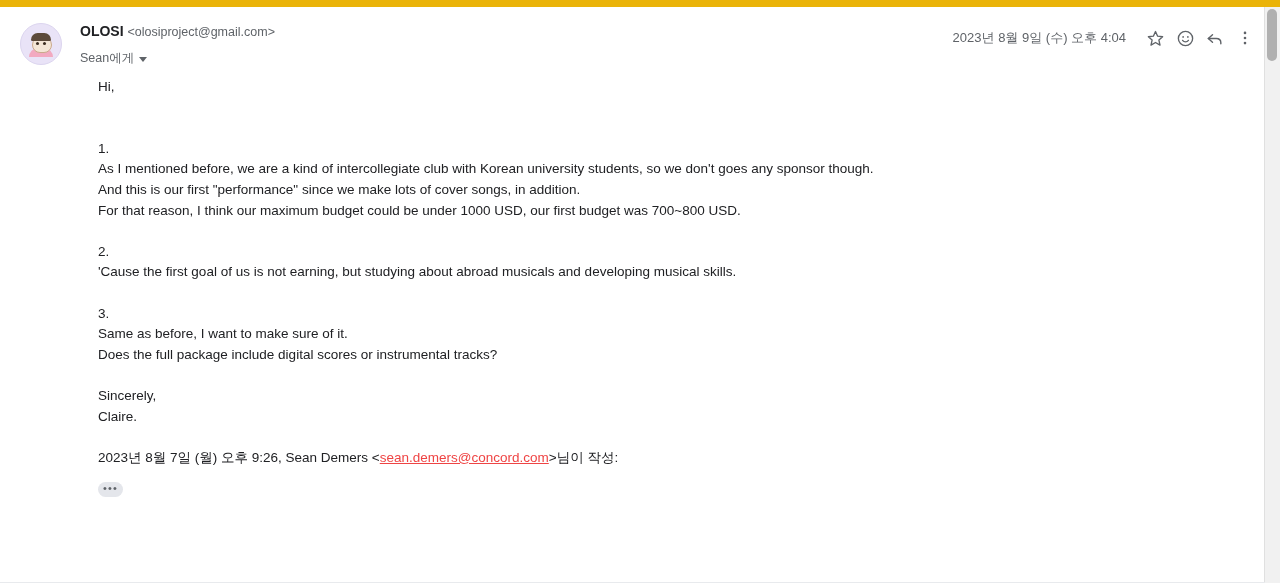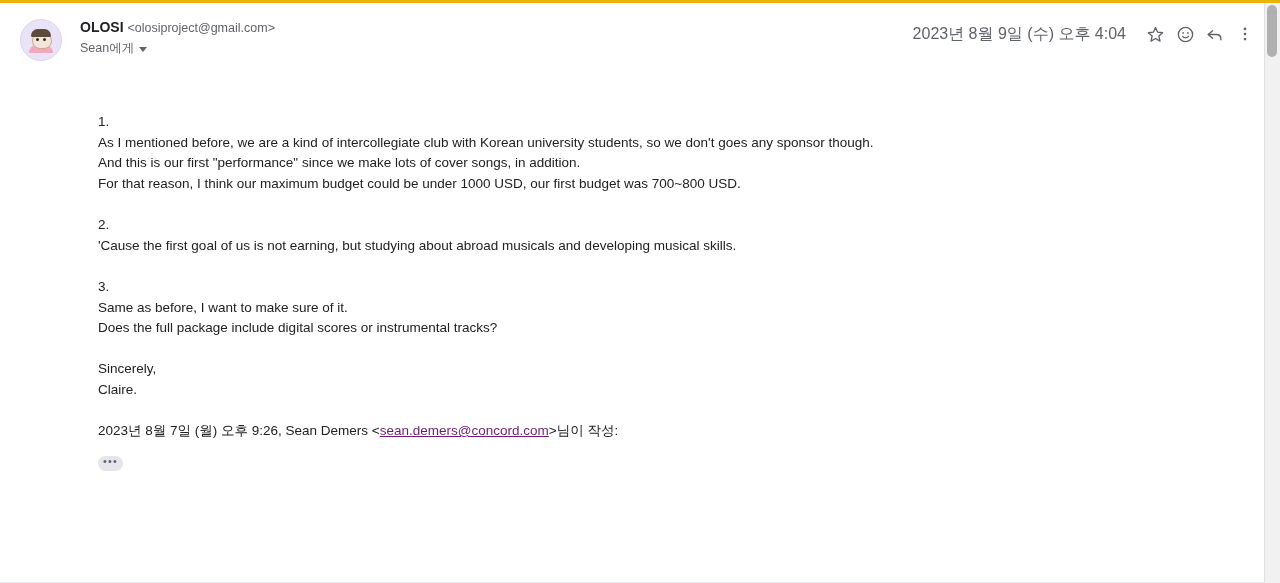--- a/index.html
+++ b/index.html
@@ -21,7 +21,7 @@
     width: 1280px;
     height: 583px;
     box-sizing: border-box;
-    border-top: 3px solid #eab308;
+    border-top: 7px solid #eab308;
     background: #fff;
     overflow: hidden;
   }

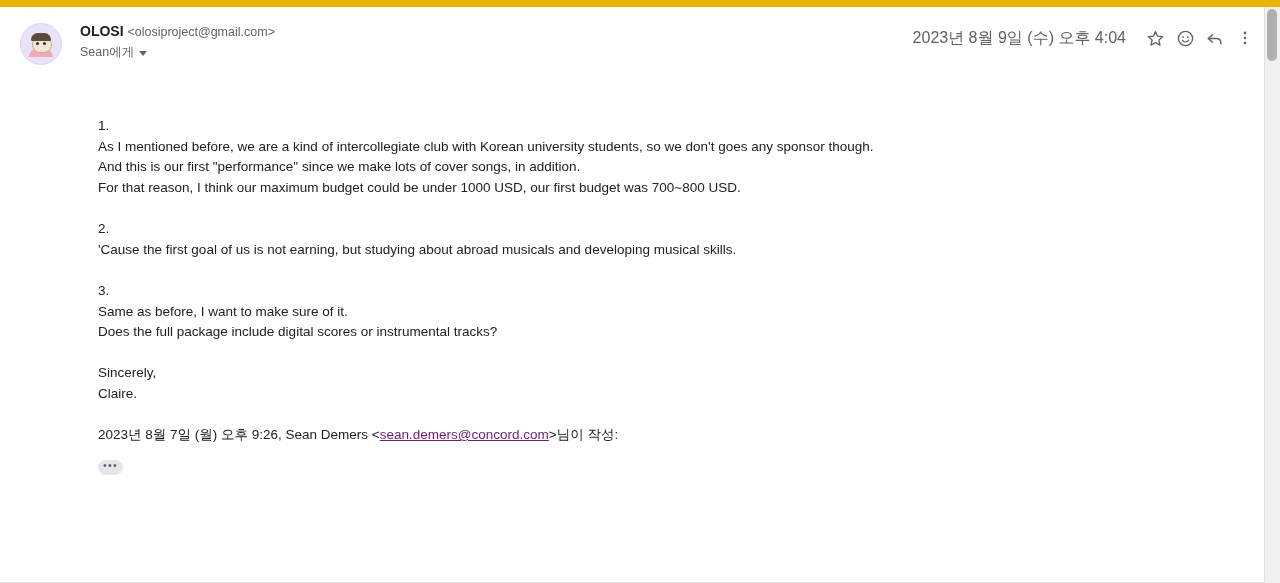--- a/index.html
+++ b/index.html
@@ -159,7 +159,7 @@
     padding-top: 2px;
   }
   .date {
-    font-size: 16px;
+    font-size: 13px;
     color: #5f6368;
     margin-right: 14px;
     white-space: nowrap;

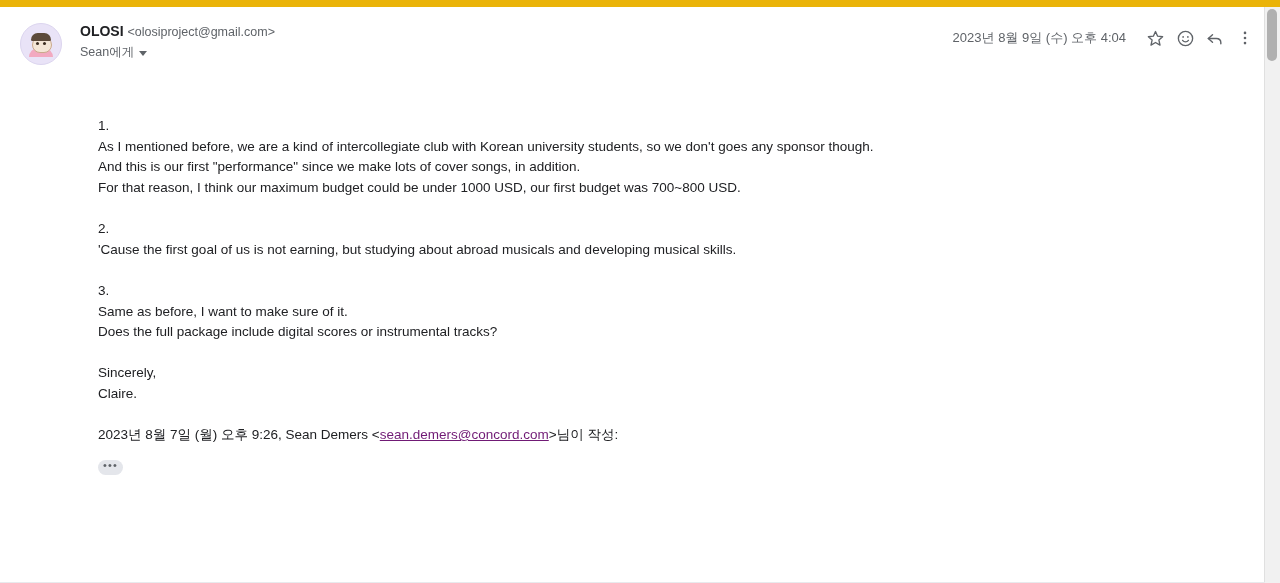--- a/index.html
+++ b/index.html
@@ -133,7 +133,7 @@
     color: #5f6368;
   }
   .to-line {
-    margin-top: 2px;
+    margin-top: 8px;
     font-size: 12.5px;
     color: #5f6368;
     display: inline-flex;

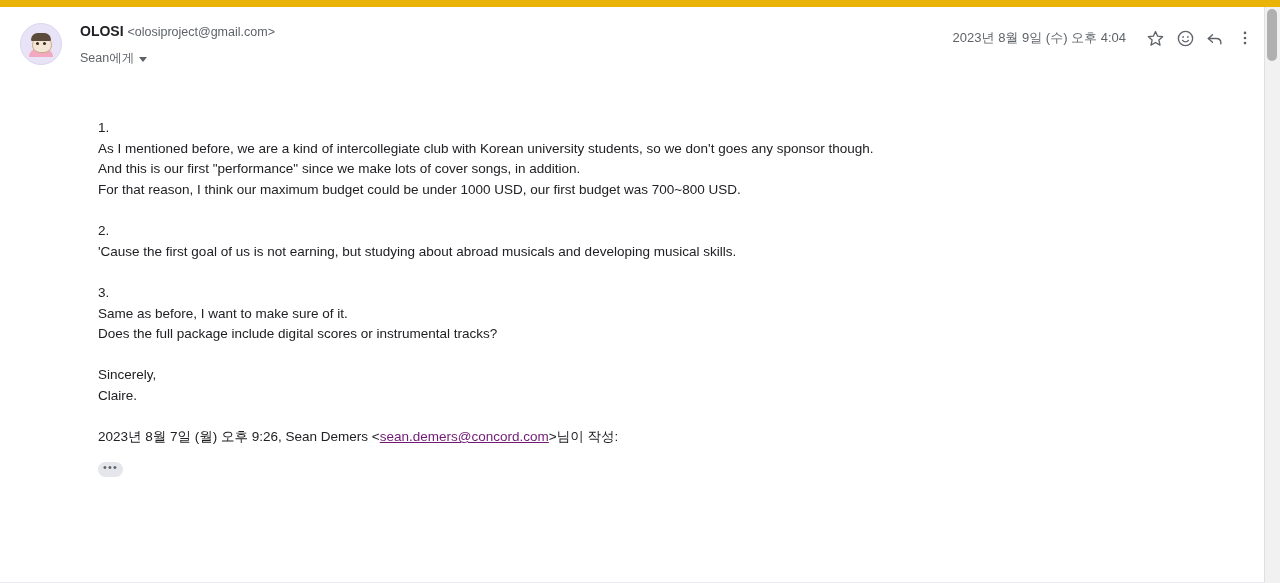--- a/index.html
+++ b/index.html
@@ -295,6 +295,7 @@
     </div>
 
     <div class="body-text">
+      <p>Hi,</p>
       <div class="blank"></div>
       <div class="blank"></div>
       <p>1.</p>

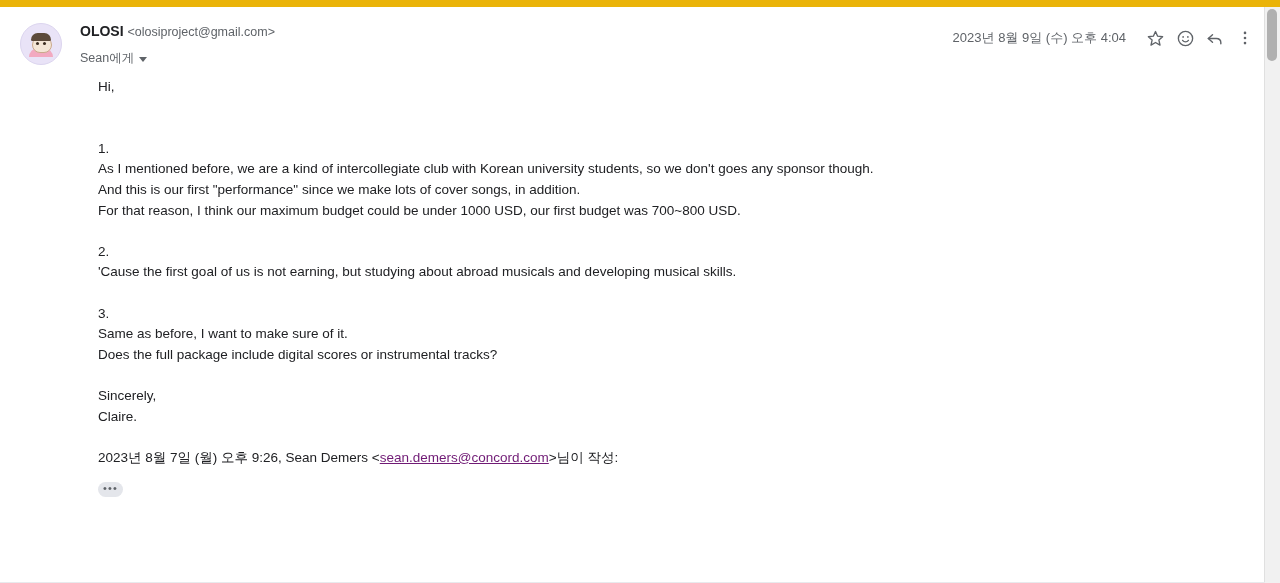--- a/index.html
+++ b/index.html
@@ -198,7 +198,7 @@
     line-height: 20.6px;
   }
   .quote-line a {
-    color: #701a75;
+    color: #ef4444;
   }
 
   .more-btn {

